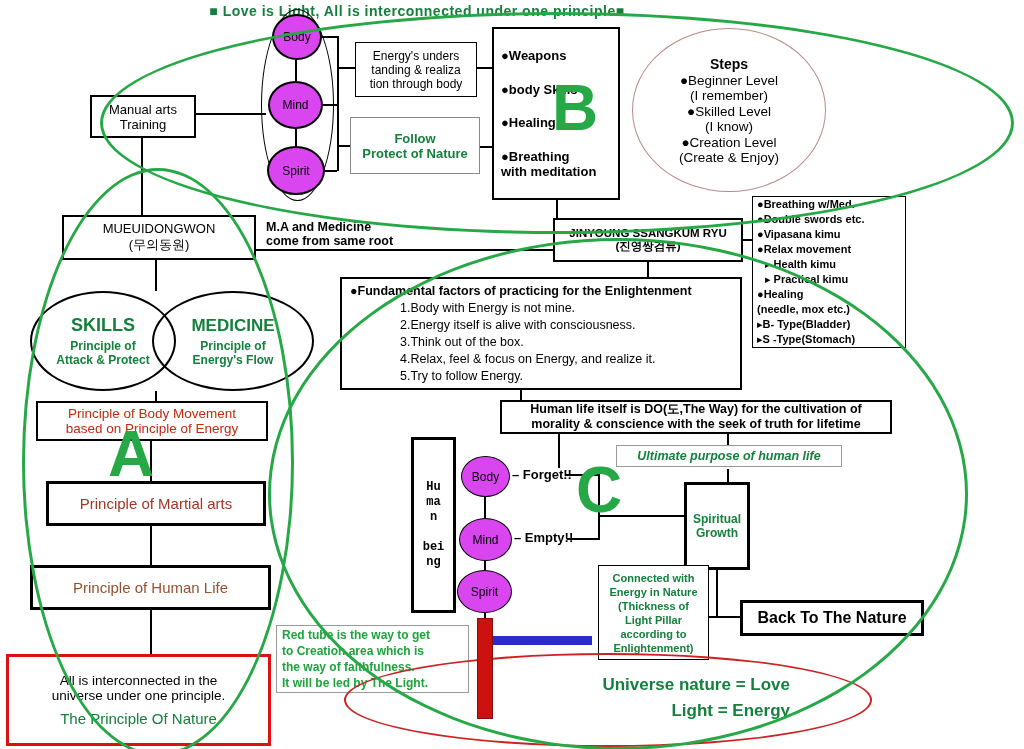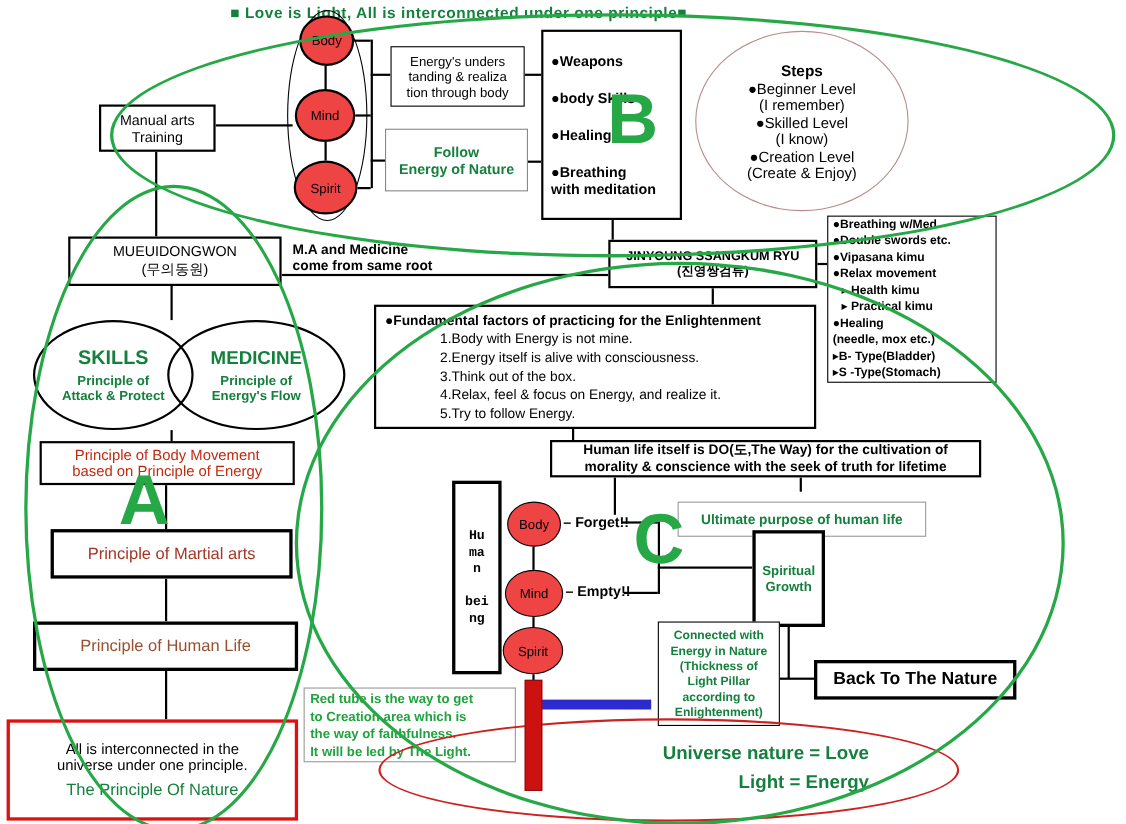--- a/index.html
+++ b/index.html
@@ -19,7 +19,7 @@
     display:flex;flex-direction:column;align-items:center;justify-content:center;
     text-align:center;white-space:pre-line;box-sizing:border-box;background:transparent;
   }
-  .filled{background:#ef4444;}
+  .filled{background:#d946ef;}
   .lbl{position:absolute;white-space:pre-line;z-index:2;}
   .region{position:absolute;border:3px solid #27a847;border-radius:50%;background:transparent;z-index:6;pointer-events:none;}
   .biglet{position:absolute;z-index:7;color:#27a847;font-weight:bold;font-size:64px;line-height:1;}

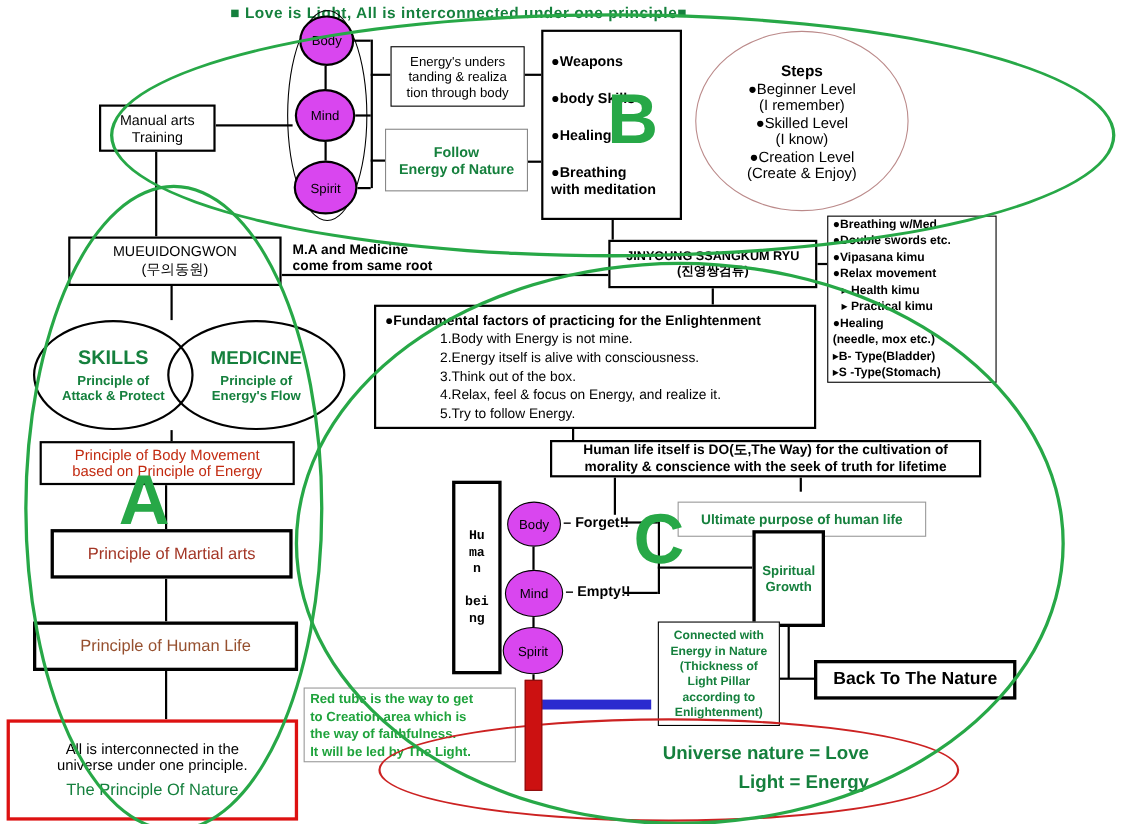--- a/index.html
+++ b/index.html
@@ -81,7 +81,7 @@
 tanding &amp; realiza
 tion through body</div>
   <div class="box thin red bold" style="left:350px;top:117px;width:130px;height:57px;font-size:13px;border-color:#888;">Follow
-Energy of Nature</div>
+Protect of Nature</div>
 
   <div class="box bold" style="left:492px;top:27px;width:128px;height:173px;font-size:13px;flex-direction:column;align-items:flex-start;justify-content:space-evenly;padding-left:7px;text-align:left;">
     <div>●Weapons</div>

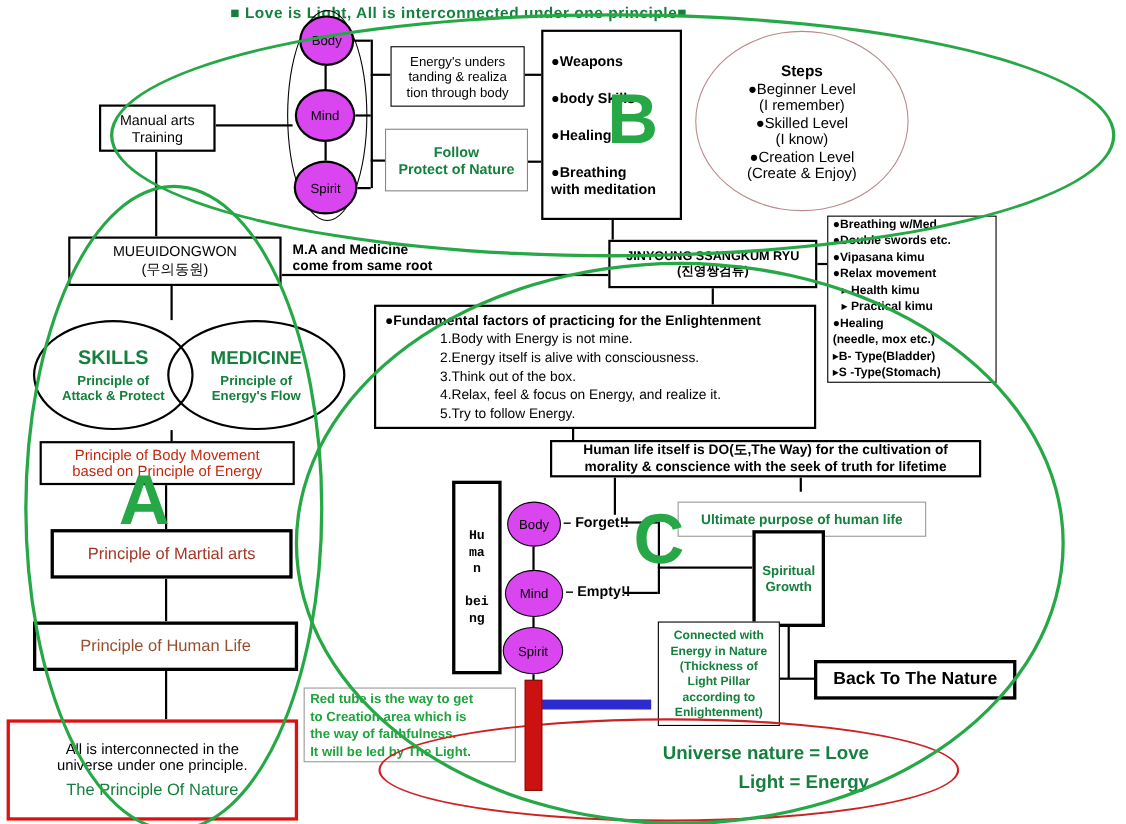--- a/index.html
+++ b/index.html
@@ -168,7 +168,7 @@
   <div class="lbl bold" style="left:514px;top:530px;font-size:13px;">– Empty!!</div>
   <div class="oval filled" style="left:457px;top:570px;width:55px;height:43px;border-width:1.5px;font-size:12px;z-index:3;">Spirit</div>
 
-  <div class="box thin red bold" style="left:616px;top:456px;width:226px;height:32px;font-size:12.5px;border-color:#999;">Ultimate purpose of human life</div>
+  <div class="box thin red bold" style="left:616px;top:445px;width:226px;height:22px;font-size:12.5px;border-color:#999;font-style:italic;">Ultimate purpose of human life</div>
   <div class="box red bold" style="left:684px;top:482px;width:66px;height:88px;font-size:12px;border-width:3px;">Spiritual
 Growth</div>
   <div class="box thin red bold" style="left:598px;top:565px;width:111px;height:95px;font-size:11px;line-height:14px;">Connected with

